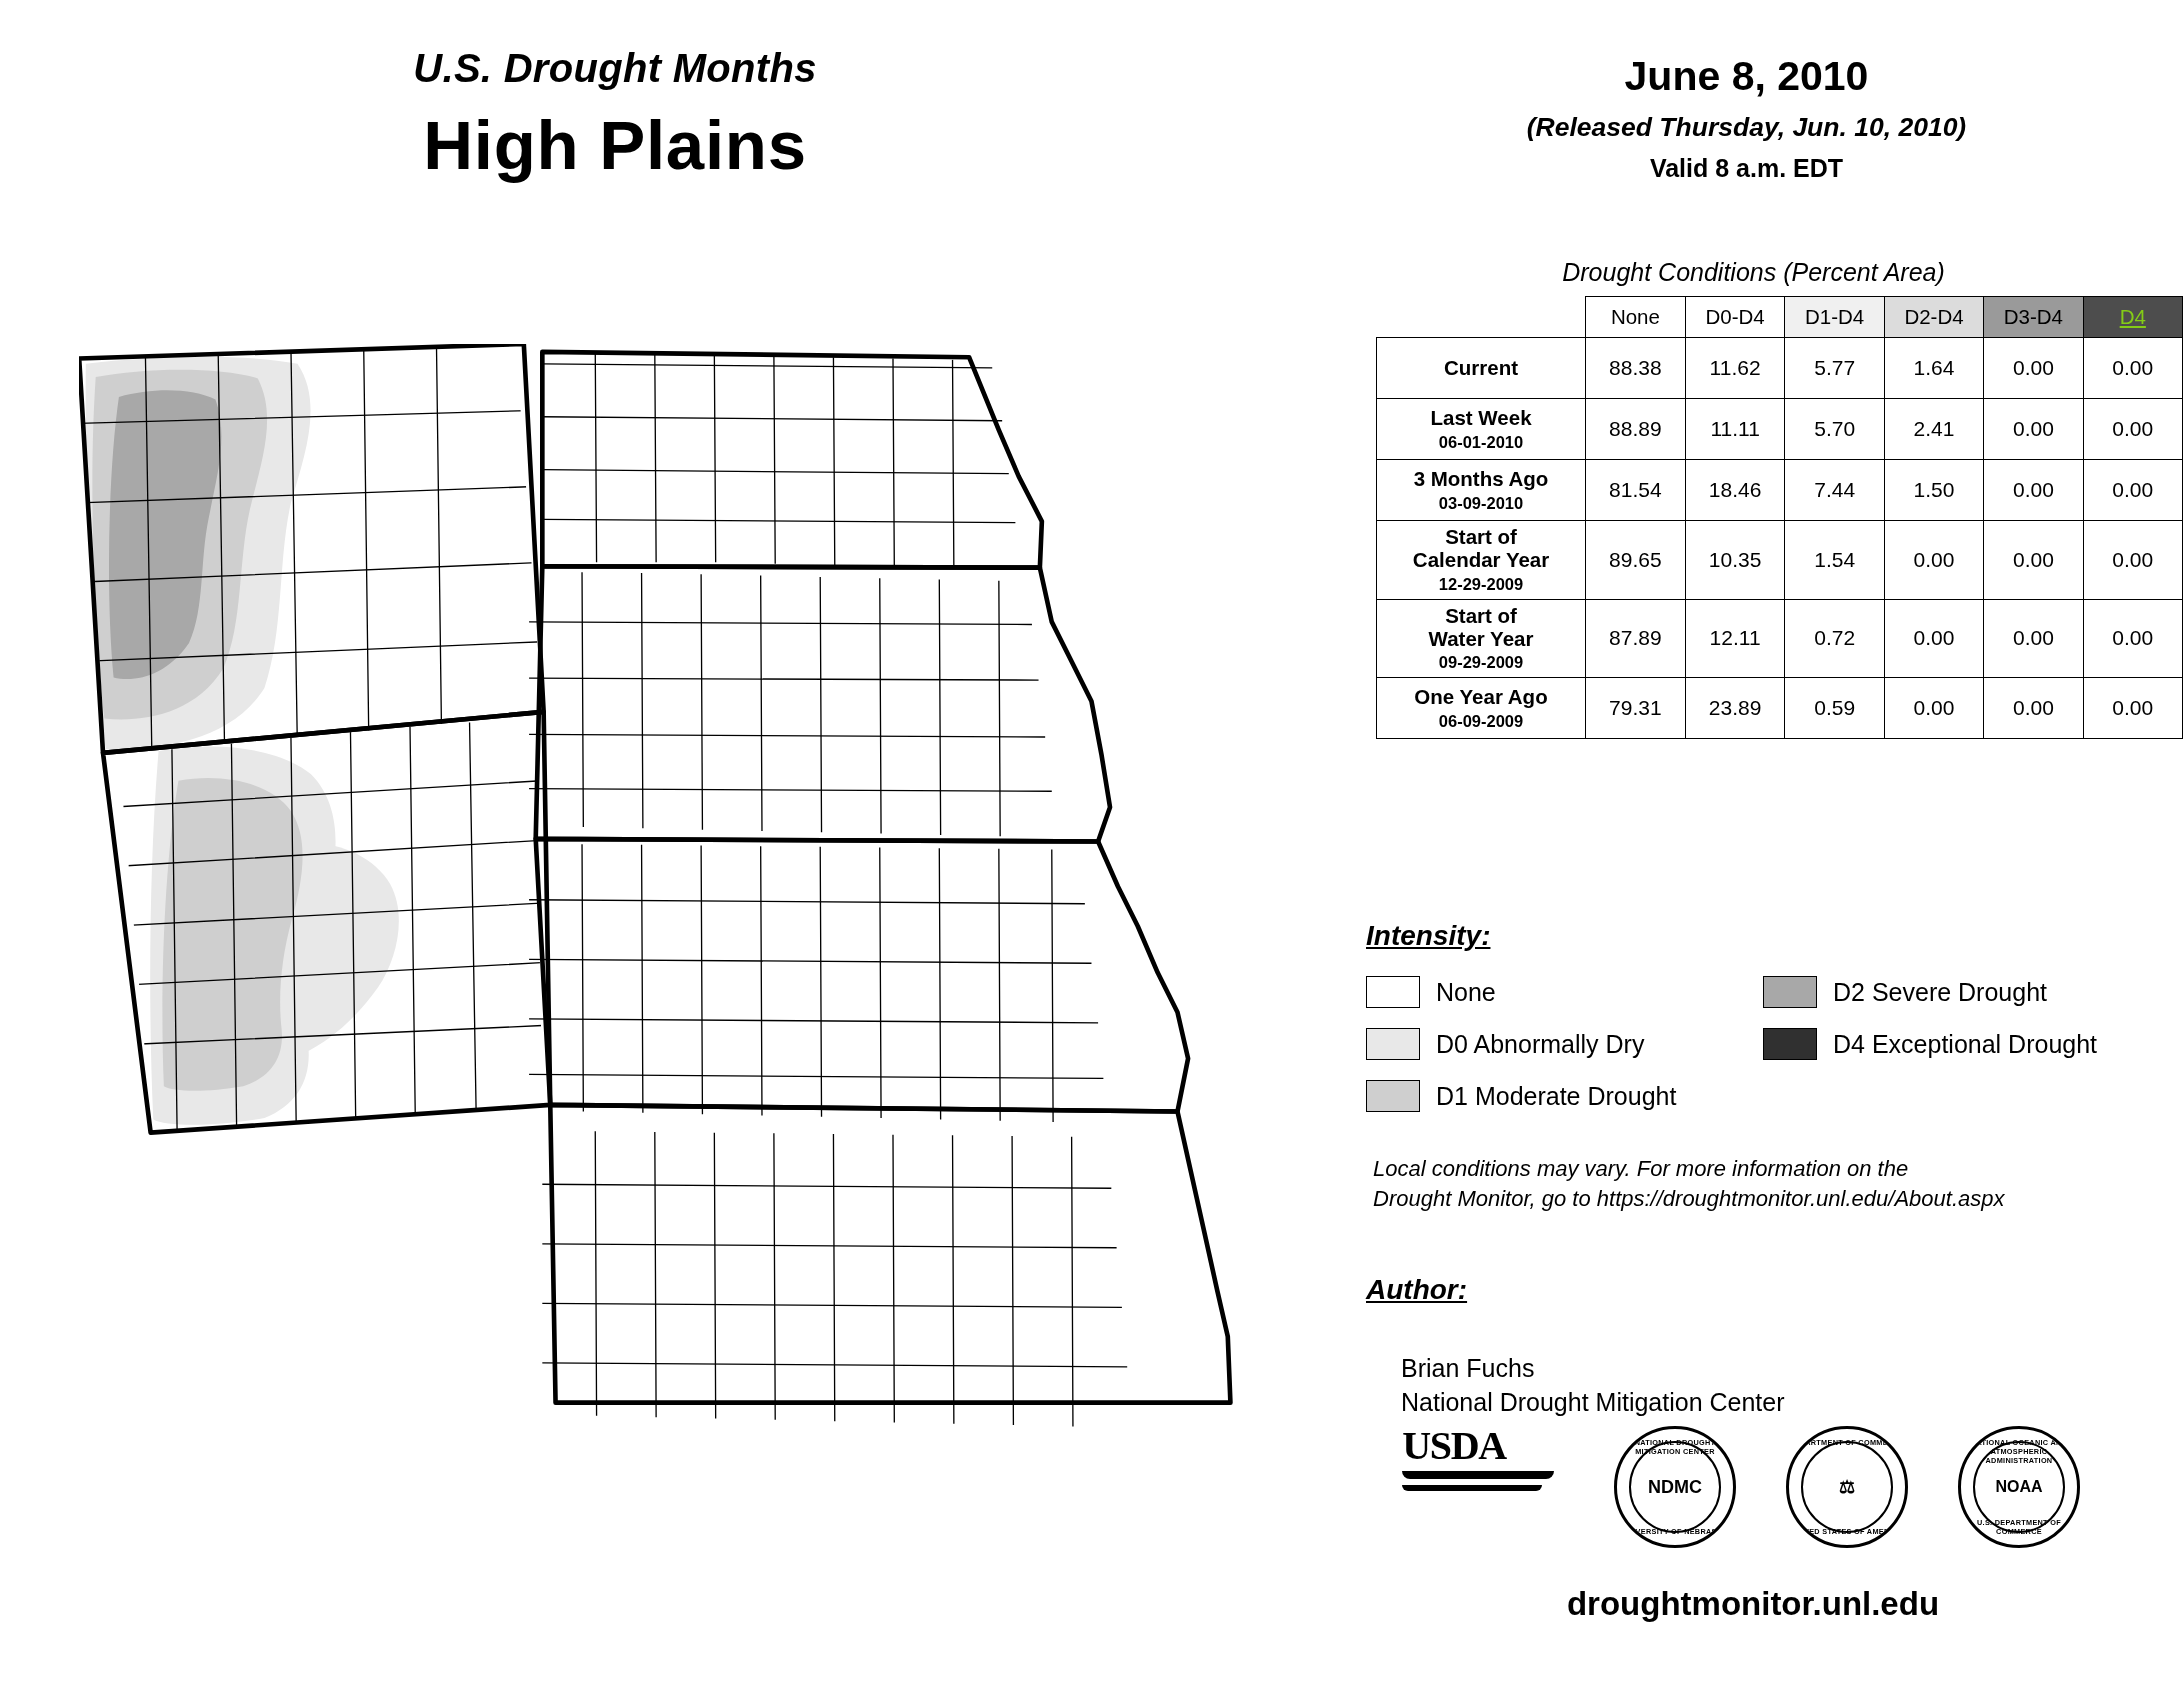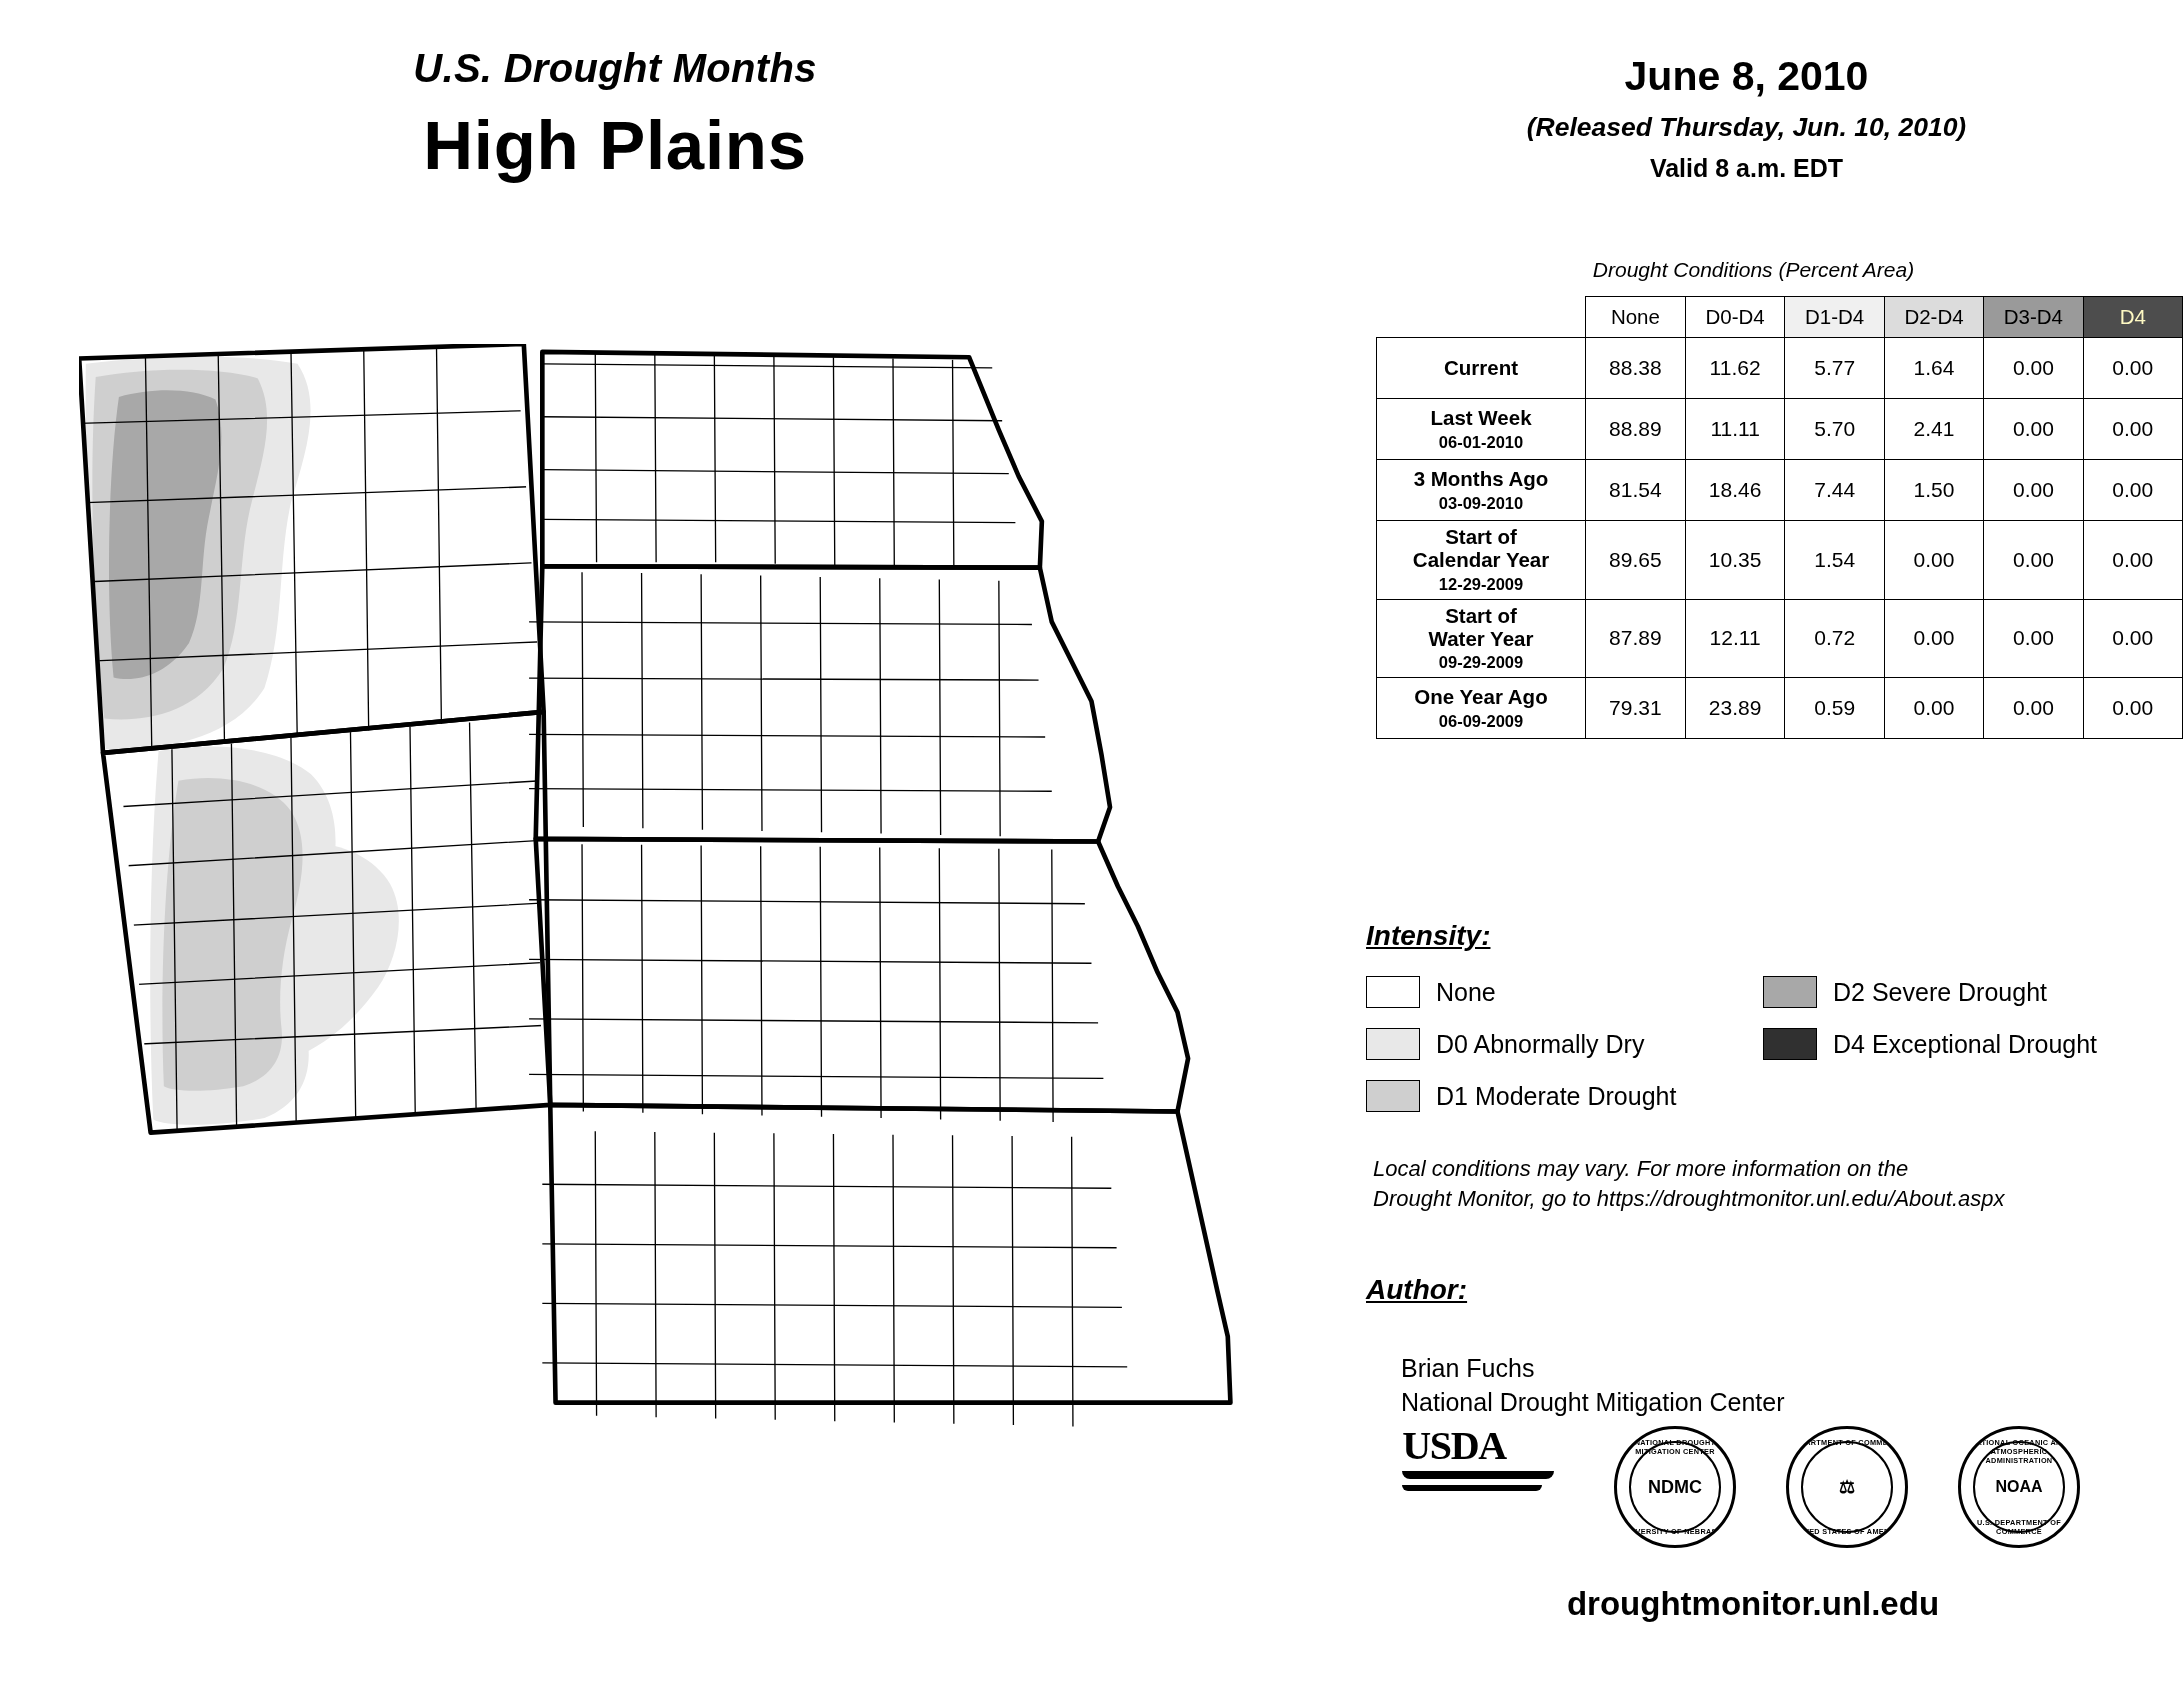--- a/index.html
+++ b/index.html
@@ -74,7 +74,7 @@
     top: 258px;
     width: 781px;
     text-align: center;
-    font-size: 21px;
+    font-size: 25px;
     font-style: italic;
   }
   table.cond {

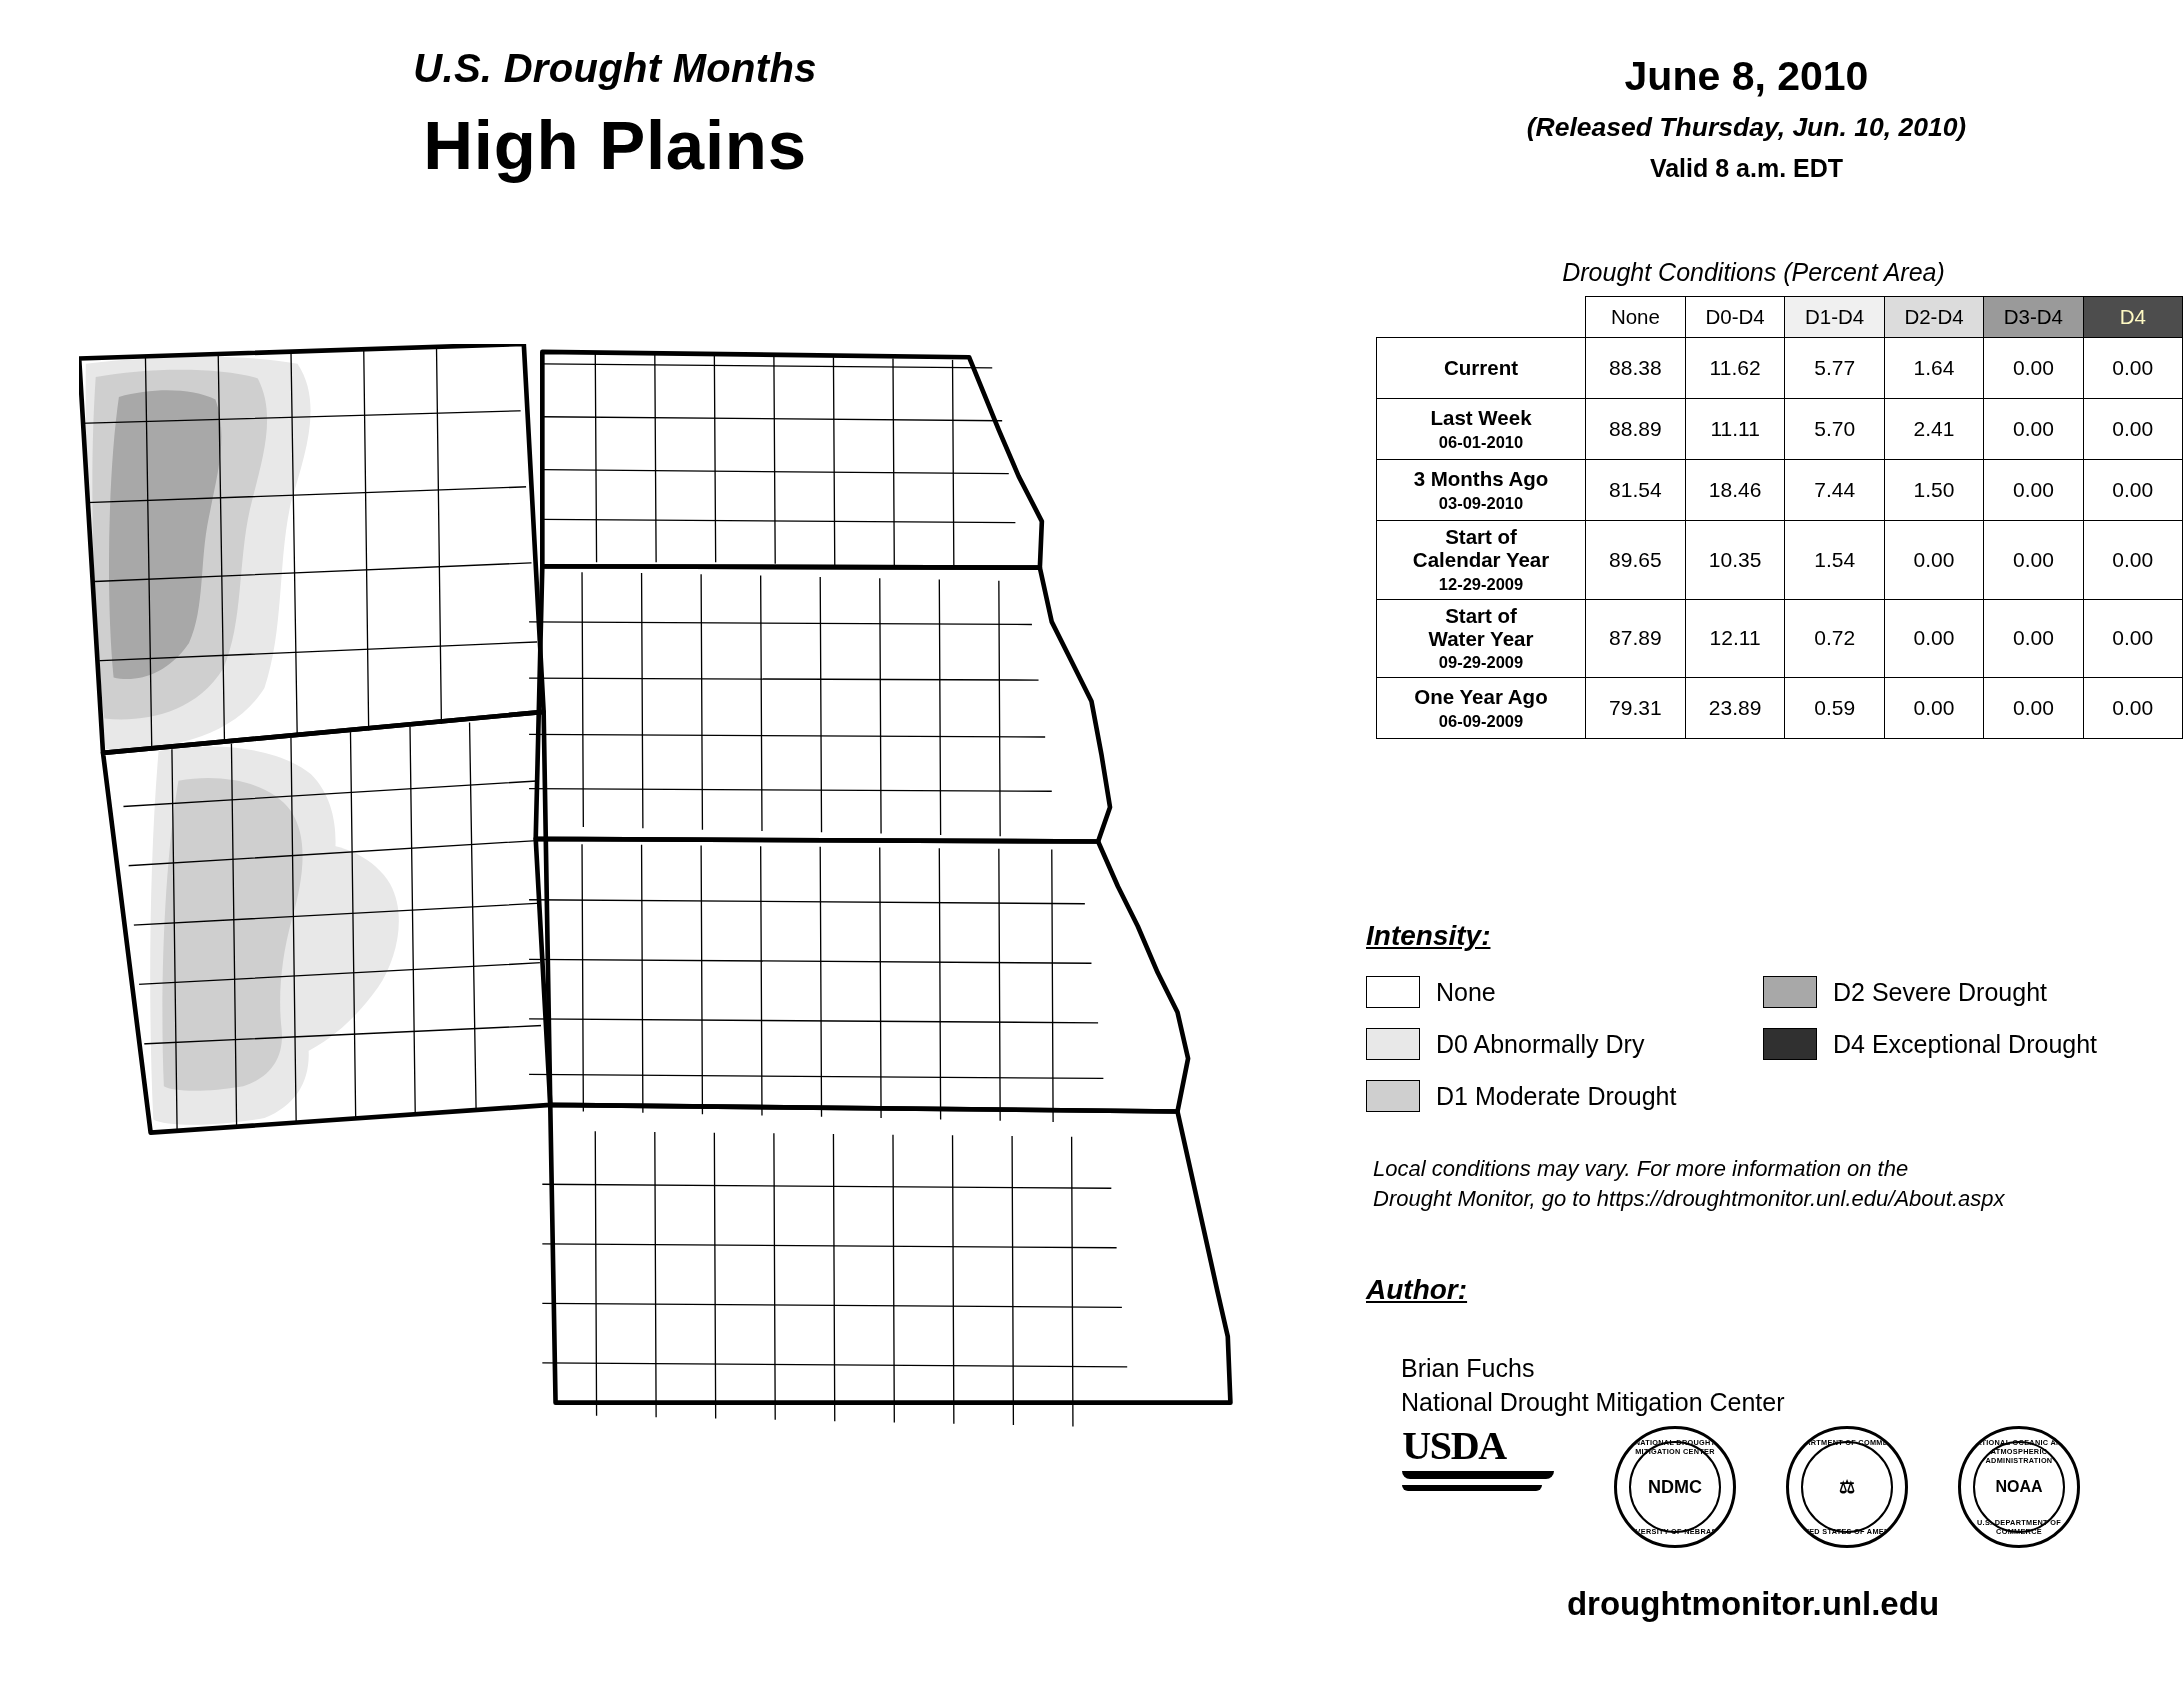--- a/index.html
+++ b/index.html
@@ -99,7 +99,7 @@
   .hdr-d1   { width: 98px; background:#f0f0f0; }
   .hdr-d2   { width: 98px; background:#dcdcdc; }
   .hdr-d3   { width: 98px; background:#9a9a9a; }
-  .hdr-d4   { width: 98px; background:#4d4d4d; color:#fef9c3; }
+  .hdr-d4   { width: 98px; background:#4d4d4d; color:#84cc16;text-decoration:underline; }
   .rowlabel {
     width: 198px;
     padding: 5.3px 6.6px;

